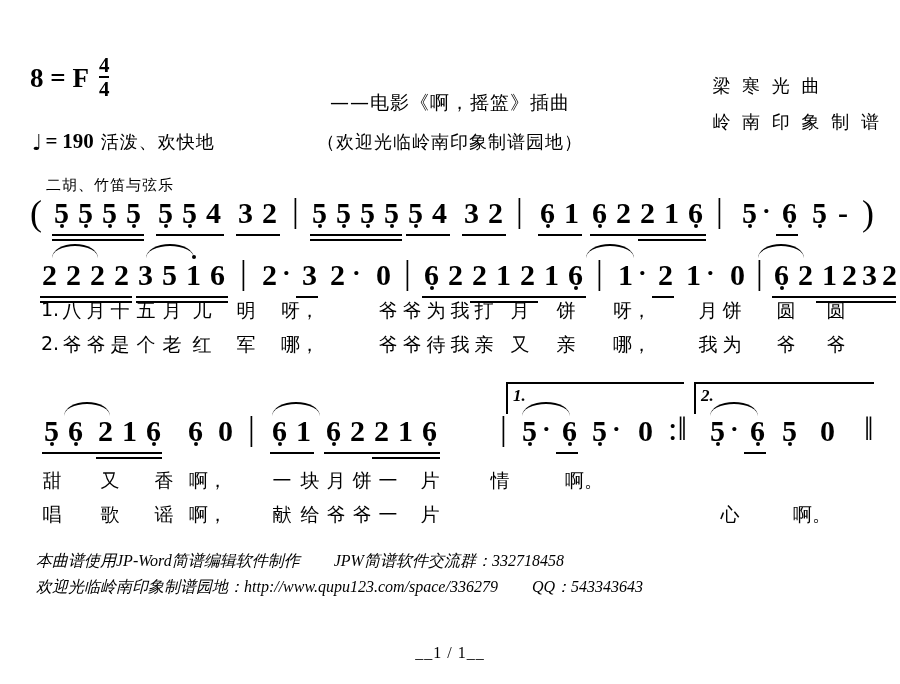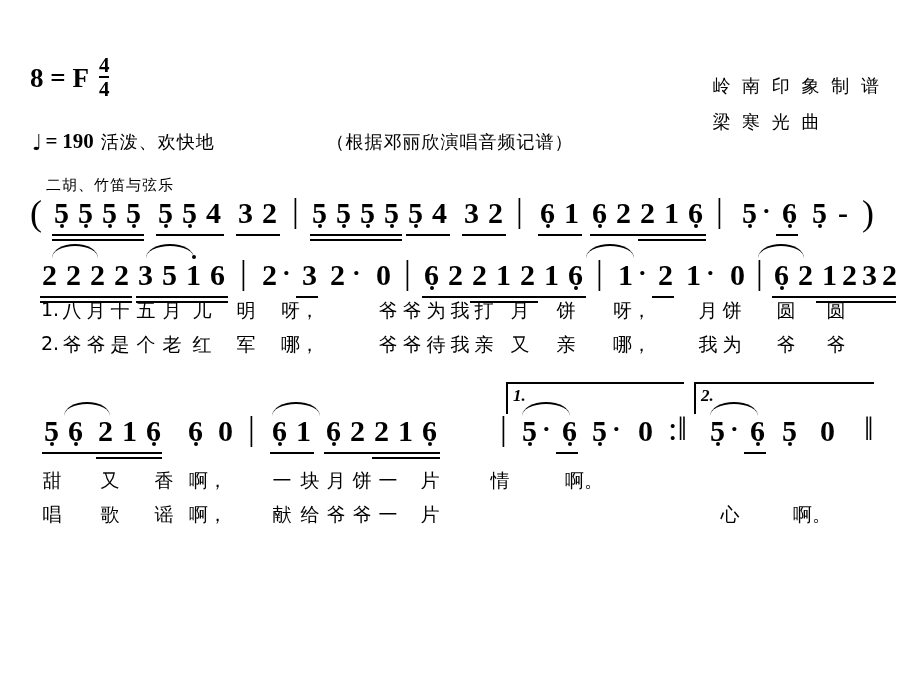--- a/index.html
+++ b/index.html
@@ -274,6 +274,7 @@
 
 <div class="sheet">
 
+  <div class="subtitle">——电影《啊，摇篮》插曲</div>
   <div class="subtitle2">（根据邓丽欣演唱音频记谱）</div>
 
   <div class="keysig">

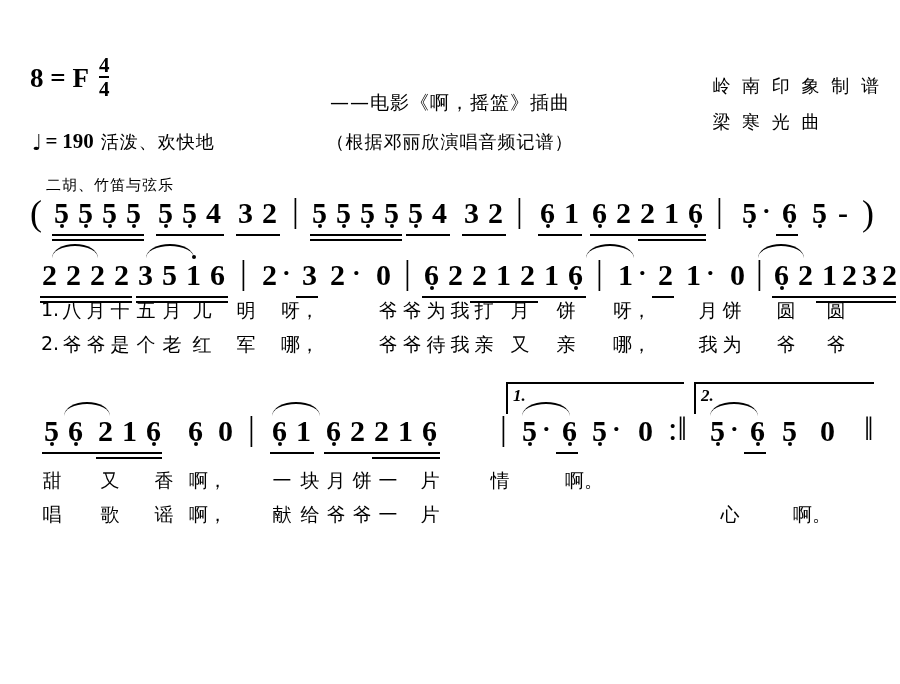--- a/index.html
+++ b/index.html
@@ -293,8 +293,8 @@
   </div>
 
   <div class="credits">
+    <div>梁 寒 光 曲</div>
     <div>岭 南 印 象 制 谱</div>
-    <div>梁 寒 光 曲</div>
   </div>
 
   <div class="instr">二胡、竹笛与弦乐</div>

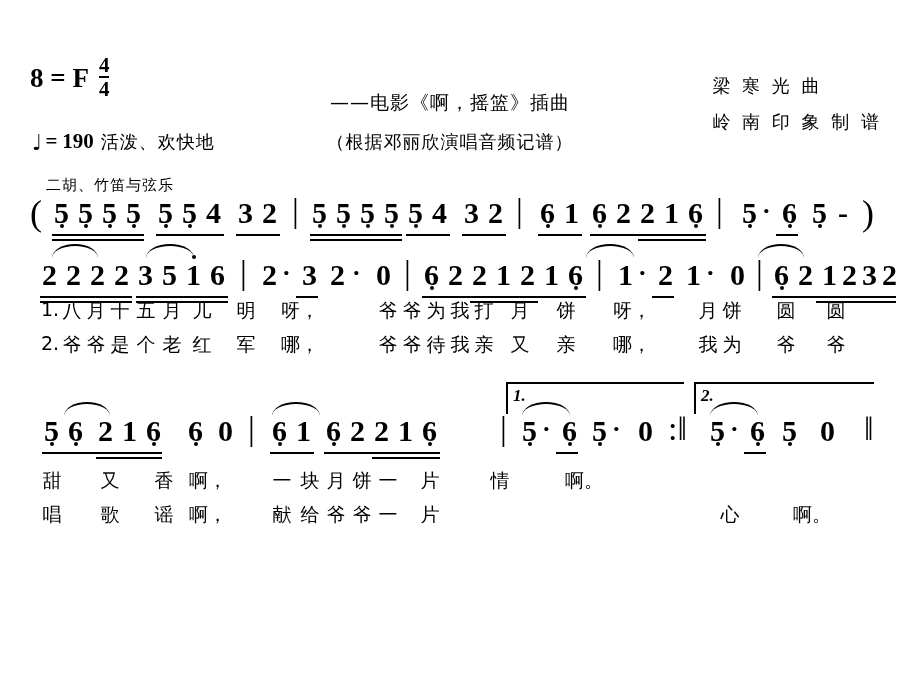--- a/index.html
+++ b/index.html
@@ -275,7 +275,7 @@
 <div class="sheet">
 
   <div class="subtitle">——电影《啊，摇篮》插曲</div>
-  <div class="subtitle2">（根据邓丽欣演唱音频记谱）</div>
+  <div class="subtitle2">（欢迎光临岭南印象制谱园地）</div>
 
   <div class="keysig">
     <span class="k">8 = F</span>

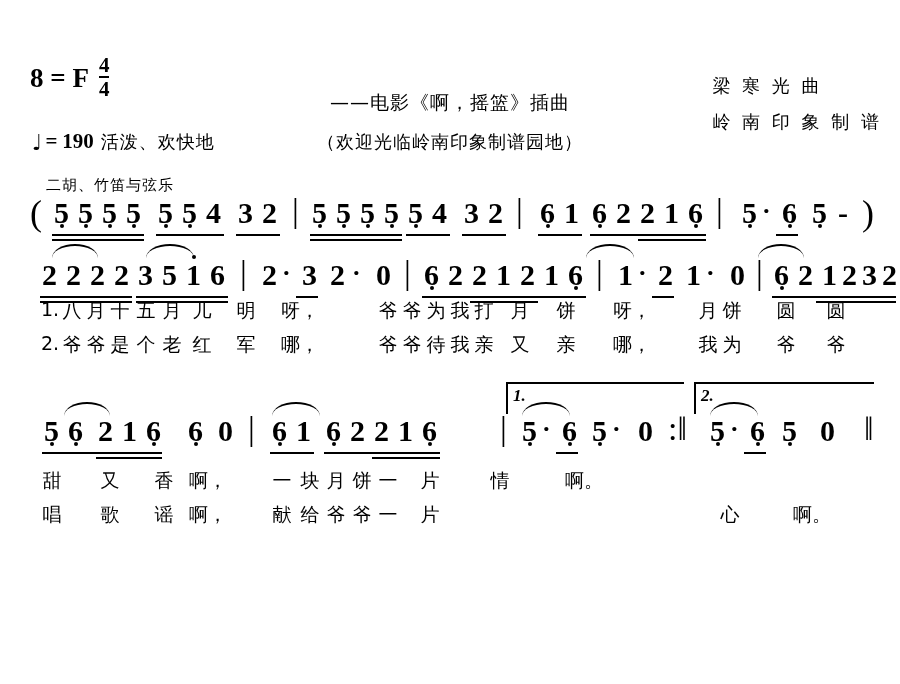--- a/index.html
+++ b/index.html
@@ -570,6 +570,18 @@
     <span class="ch" style="left:812px;">啊。</span>
   </div>
 
+  <div class="footer">
+    <div class="row">
+      <span>本曲谱使用JP-Word简谱编辑软件制作</span>
+      <span class="gap"></span>
+      <span>JPW简谱软件交流群：332718458</span>
+    </div>
+    <div class="row">
+      <span>欢迎光临岭南印象制谱园地：http://www.qupu123.com/space/336279</span>
+      <span class="gap"></span>
+      <span>QQ：543343643</span>
+    </div>
+  </div>
 
 </div>
 

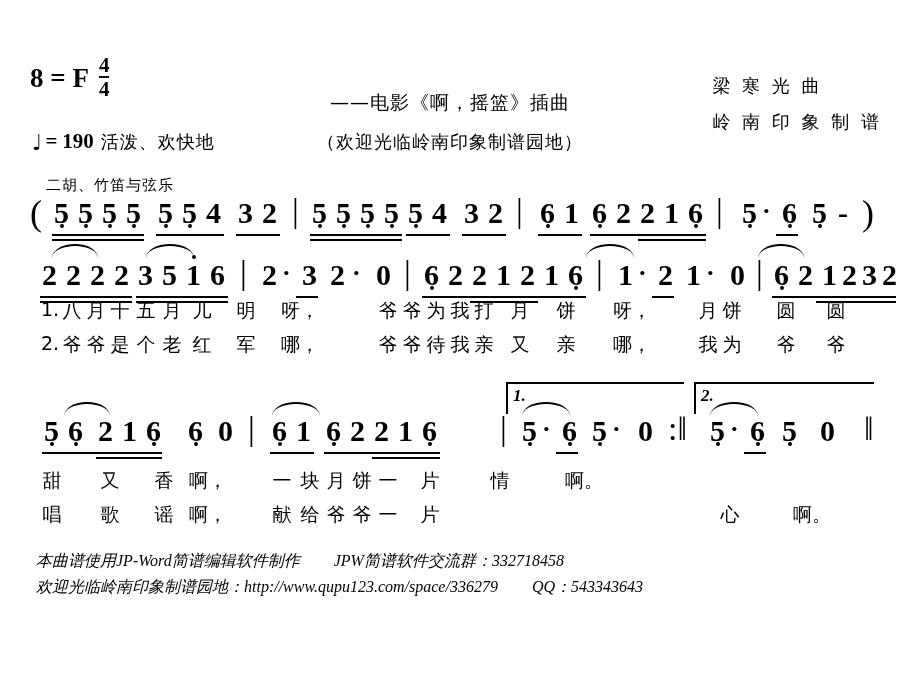--- a/index.html
+++ b/index.html
@@ -583,6 +583,7 @@
     </div>
   </div>
 
+  <div class="pagenum">__1 / 1__</div>
 </div>
 
 </body></html>

